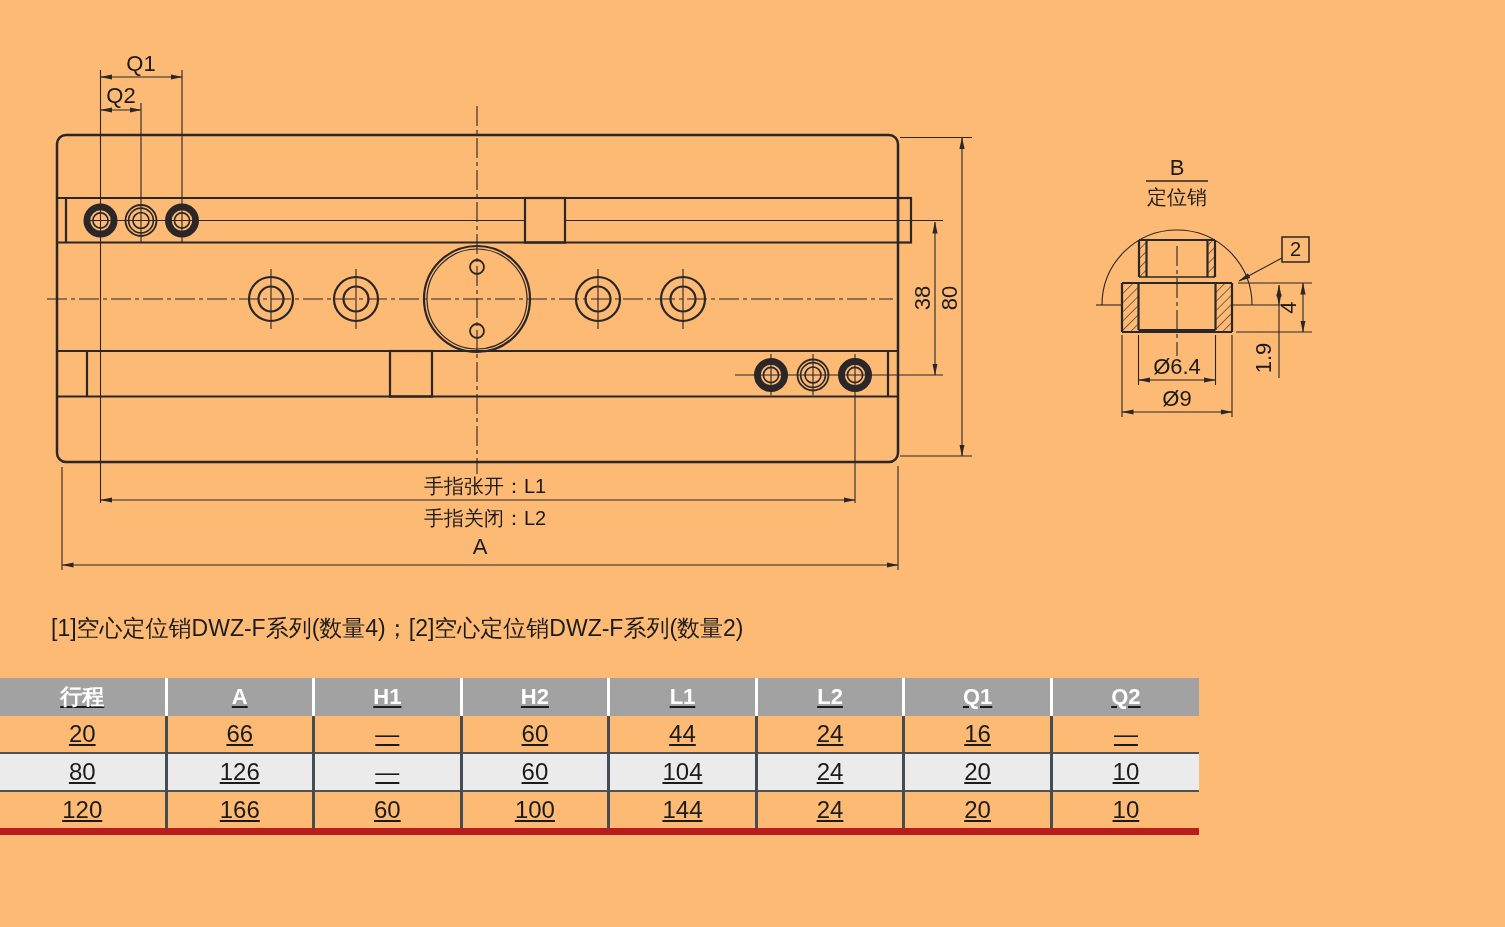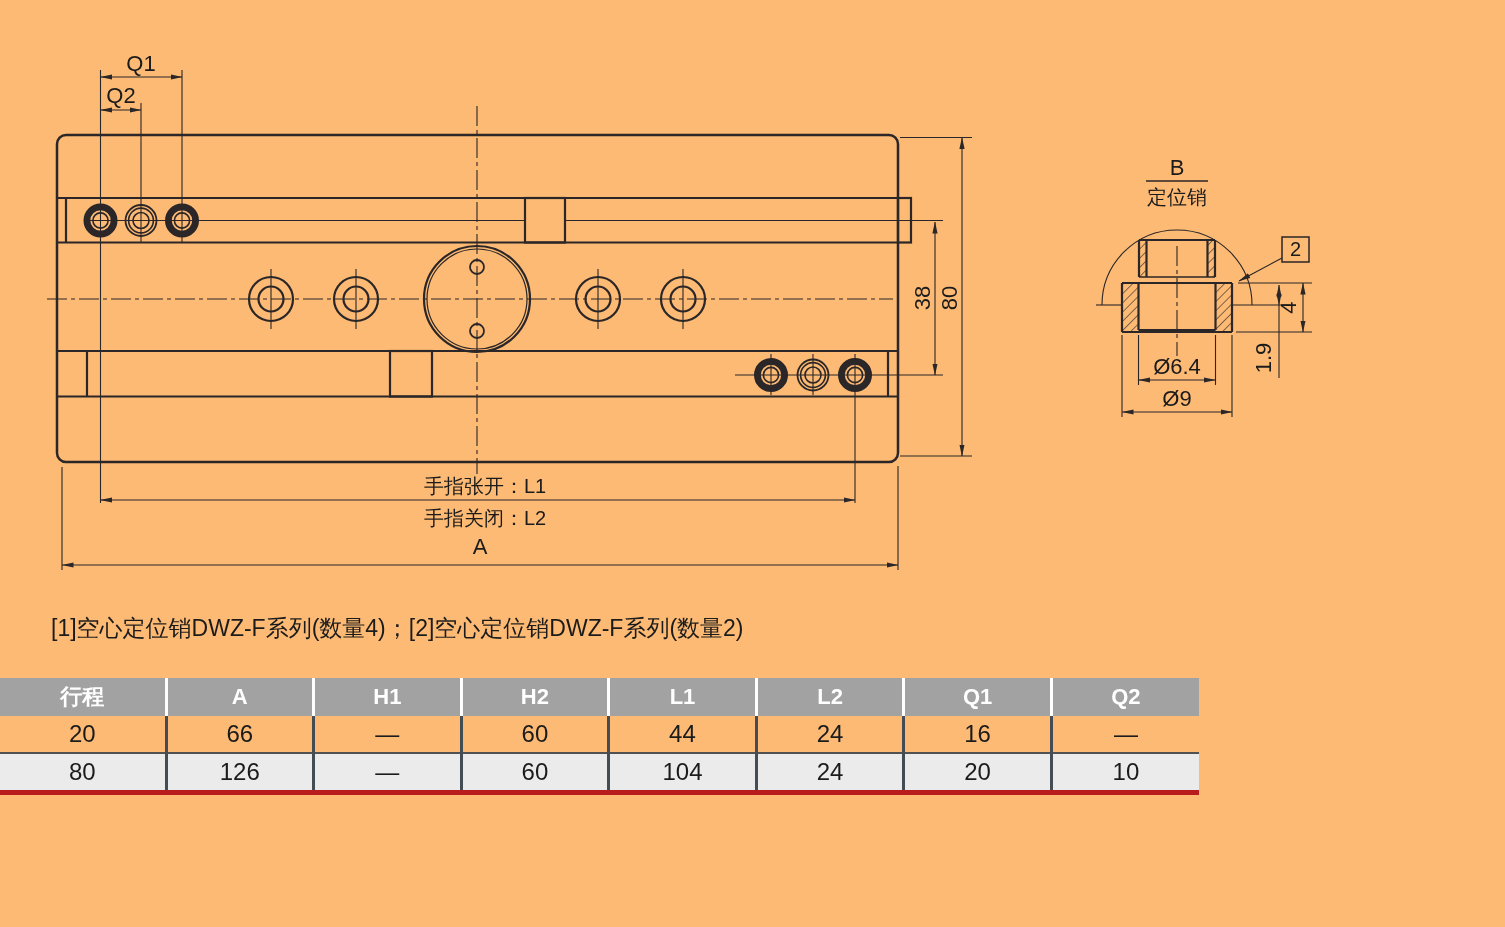--- a/index.html
+++ b/index.html
@@ -19,7 +19,7 @@
   svg .mid{text-anchor:middle;}
   .note{position:absolute;left:51px;top:613px;font-size:23px;color:#1b1b1b;white-space:nowrap;text-align:right;}
   table.dims{position:absolute;left:0;top:678px;width:1199px;border-collapse:collapse;
-             table-layout:fixed;border-bottom:5px solid #b91c1c;}
+             table-layout:fixed;border-bottom:7px solid #b91c1c;text-decoration:underline;}
   table.dims thead th{background:#a2a2a2;color:#ffffff;font-size:22px;font-weight:bold;
              height:38px;padding:0;text-align:center;border-left:3px solid #ffffff;}
   table.dims thead th:first-child{border-left:none;}

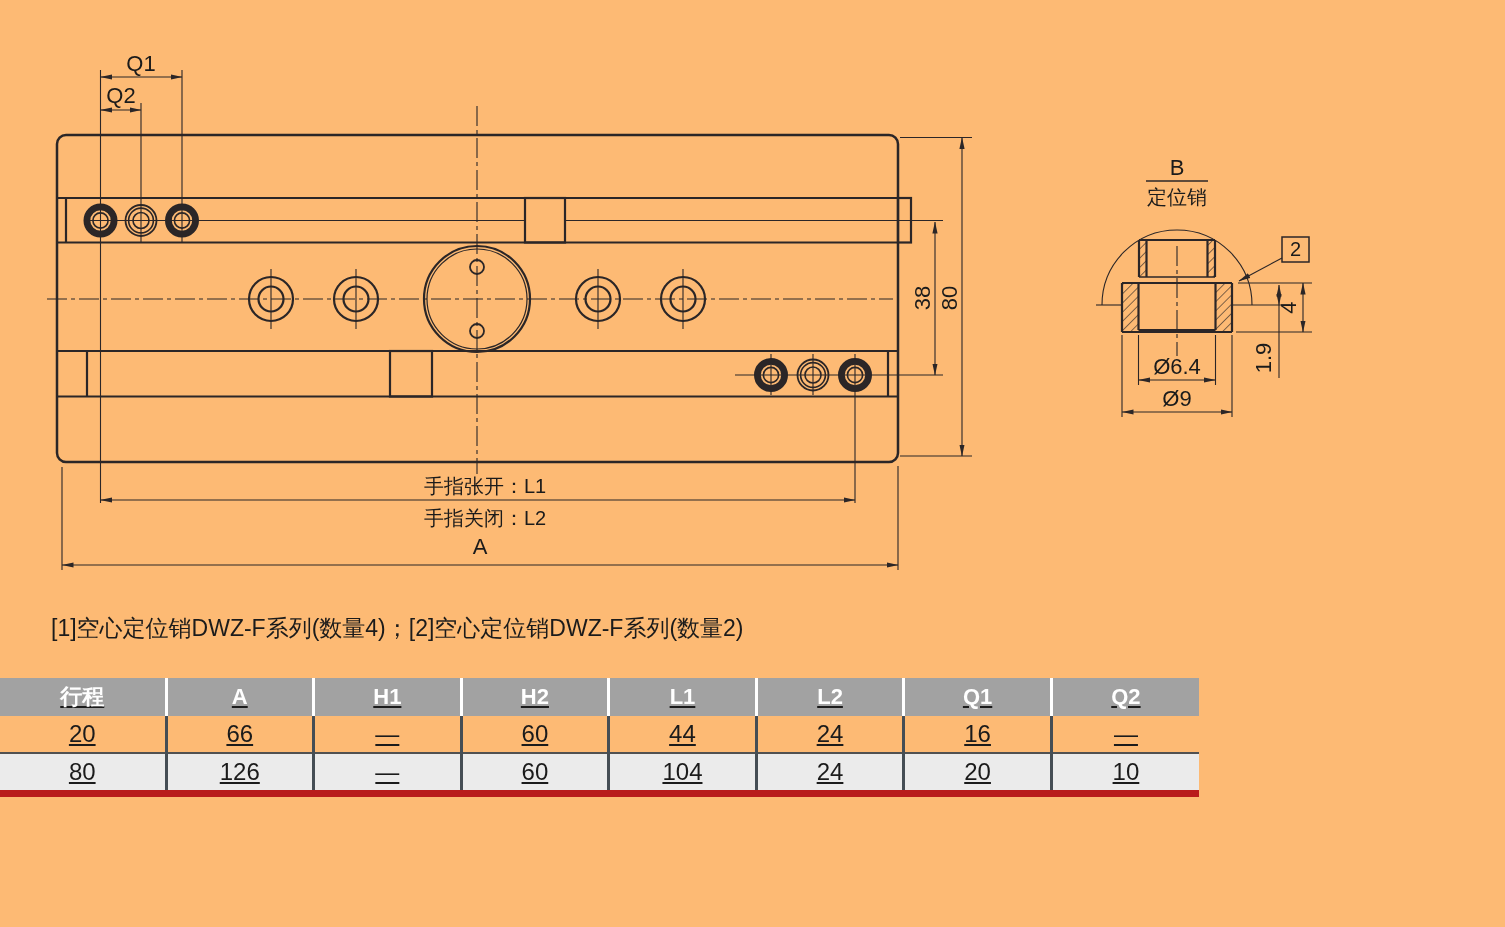--- a/index.html
+++ b/index.html
@@ -297,6 +297,16 @@
         <td>20</td>
         <td>10</td>
       </tr>
+      <tr>
+        <td>120</td>
+        <td>166</td>
+        <td>60</td>
+        <td>100</td>
+        <td>144</td>
+        <td>24</td>
+        <td>20</td>
+        <td>10</td>
+      </tr>
     </tbody>
   </table>
 </div>

